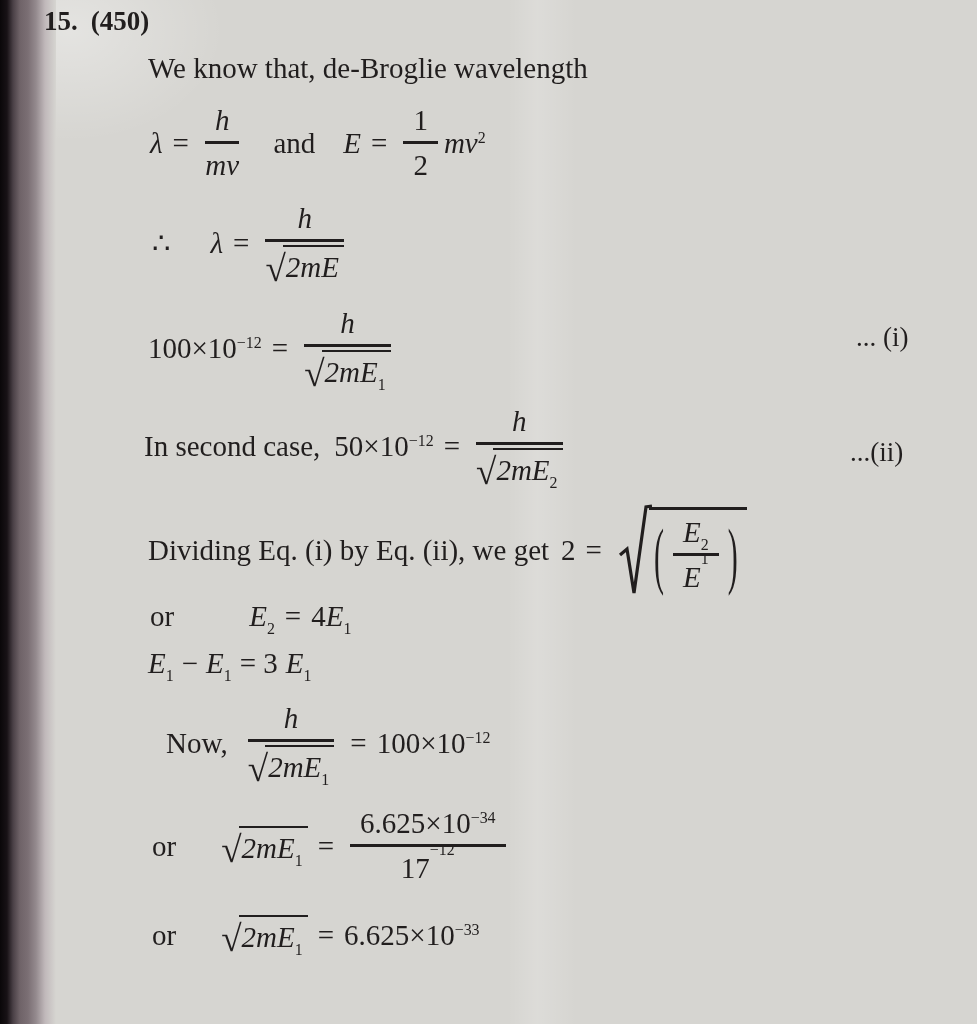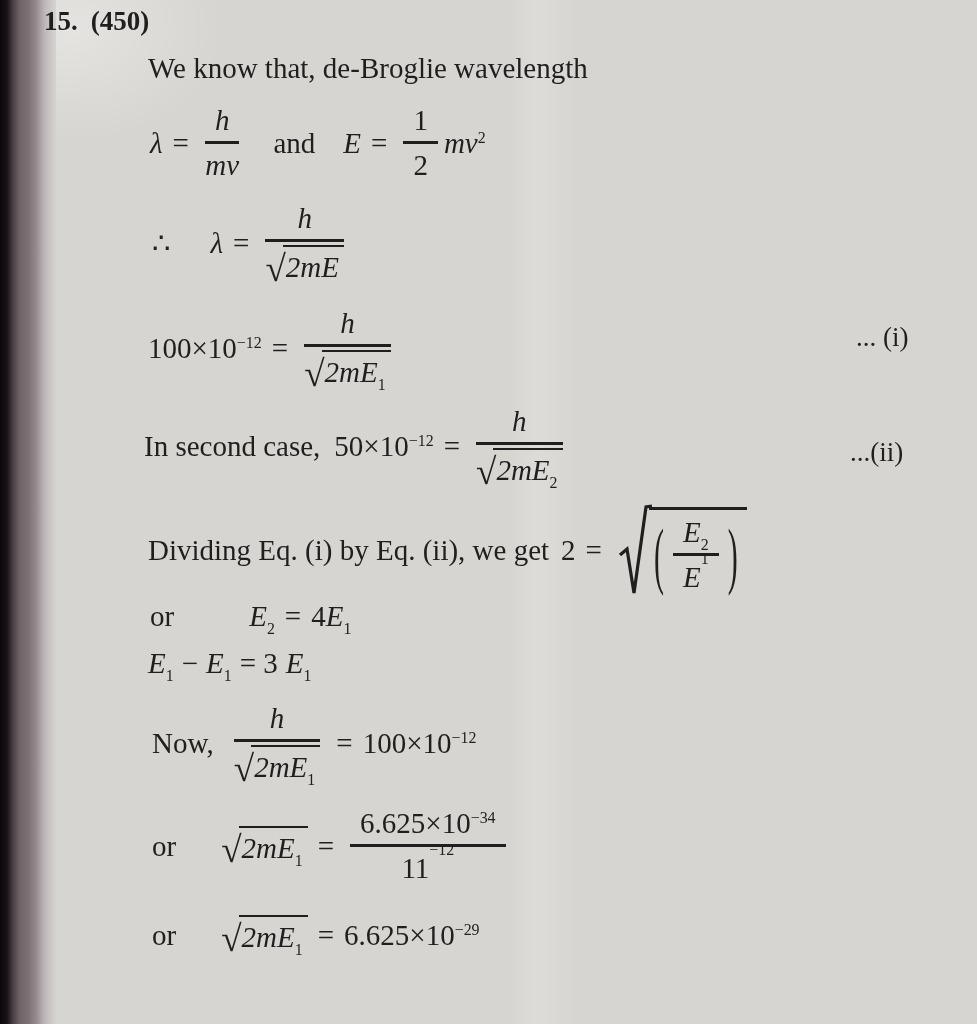--- a/index.html
+++ b/index.html
@@ -161,7 +161,7 @@
     <span><span class="it">E</span><sub>1</sub></span>
   </div>
 
-  <div class="line" style="left:152px; top:700px;">
+  <div class="line" style="left:166px; top:700px;">
     <span class="lbl">Now,</span>
     <span class="frac">
       <span class="fnum it">h</span>

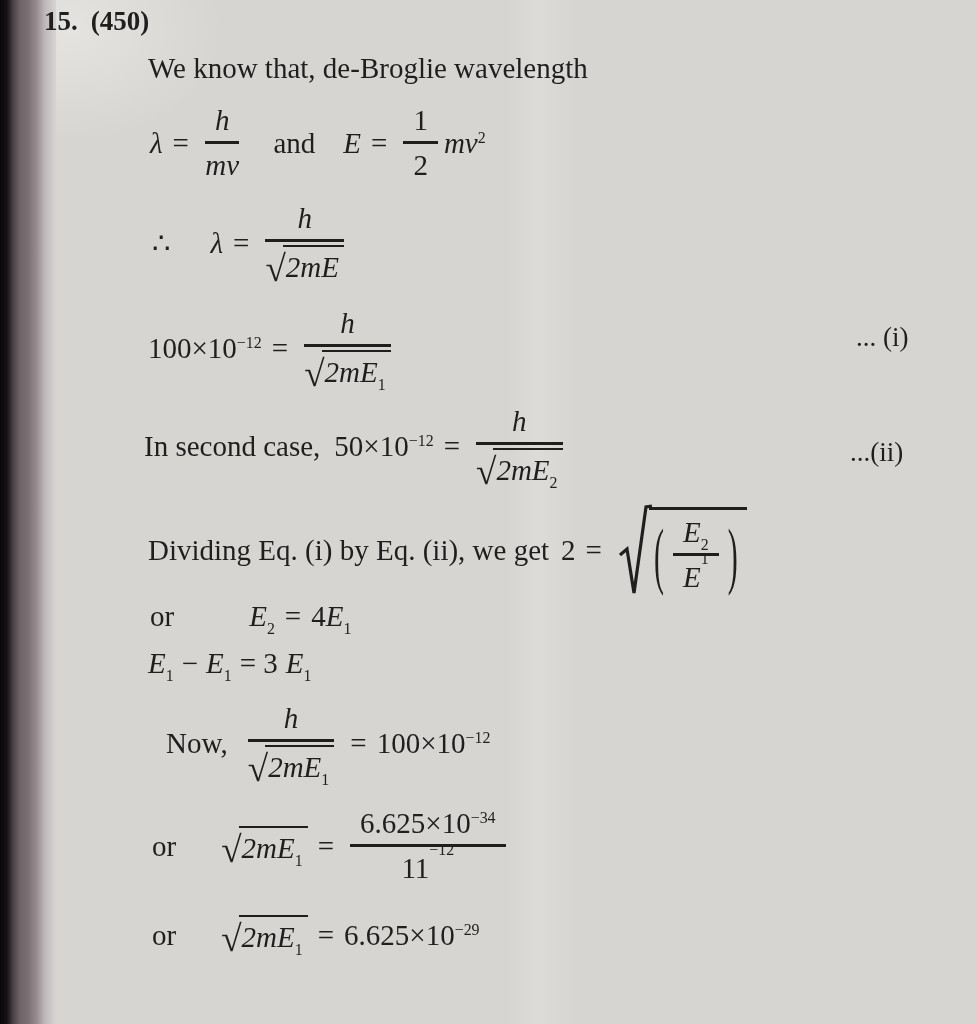--- a/index.html
+++ b/index.html
@@ -186,7 +186,7 @@
     <span class="frac">
       <span class="fnum"><span>6.625×10</span><sup>−34</sup></span>
       <span class="fden">
-          <span>11</span>
+          <span>17</span>
           <sup>−12</sup>
         </span>
     </span>

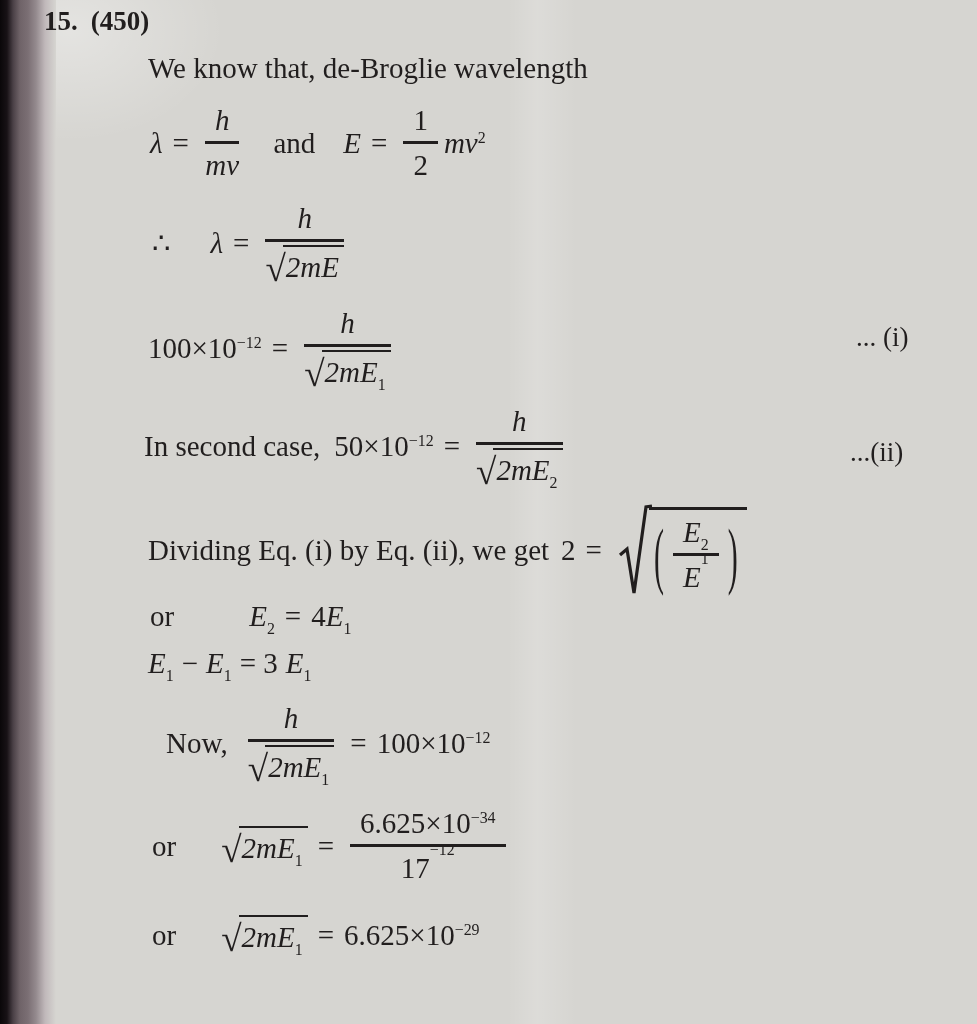--- a/index.html
+++ b/index.html
@@ -199,7 +199,7 @@
       <span class="rc"><span class="it">2mE</span><sub>1</sub></span>
     </span>
     <span class="eq">=</span>
-    <span><span>6.625×10</span><sup>−29</sup></span>
+    <span><span>6.625×10</span><sup>−33</sup></span>
   </div>
 </div>
 

